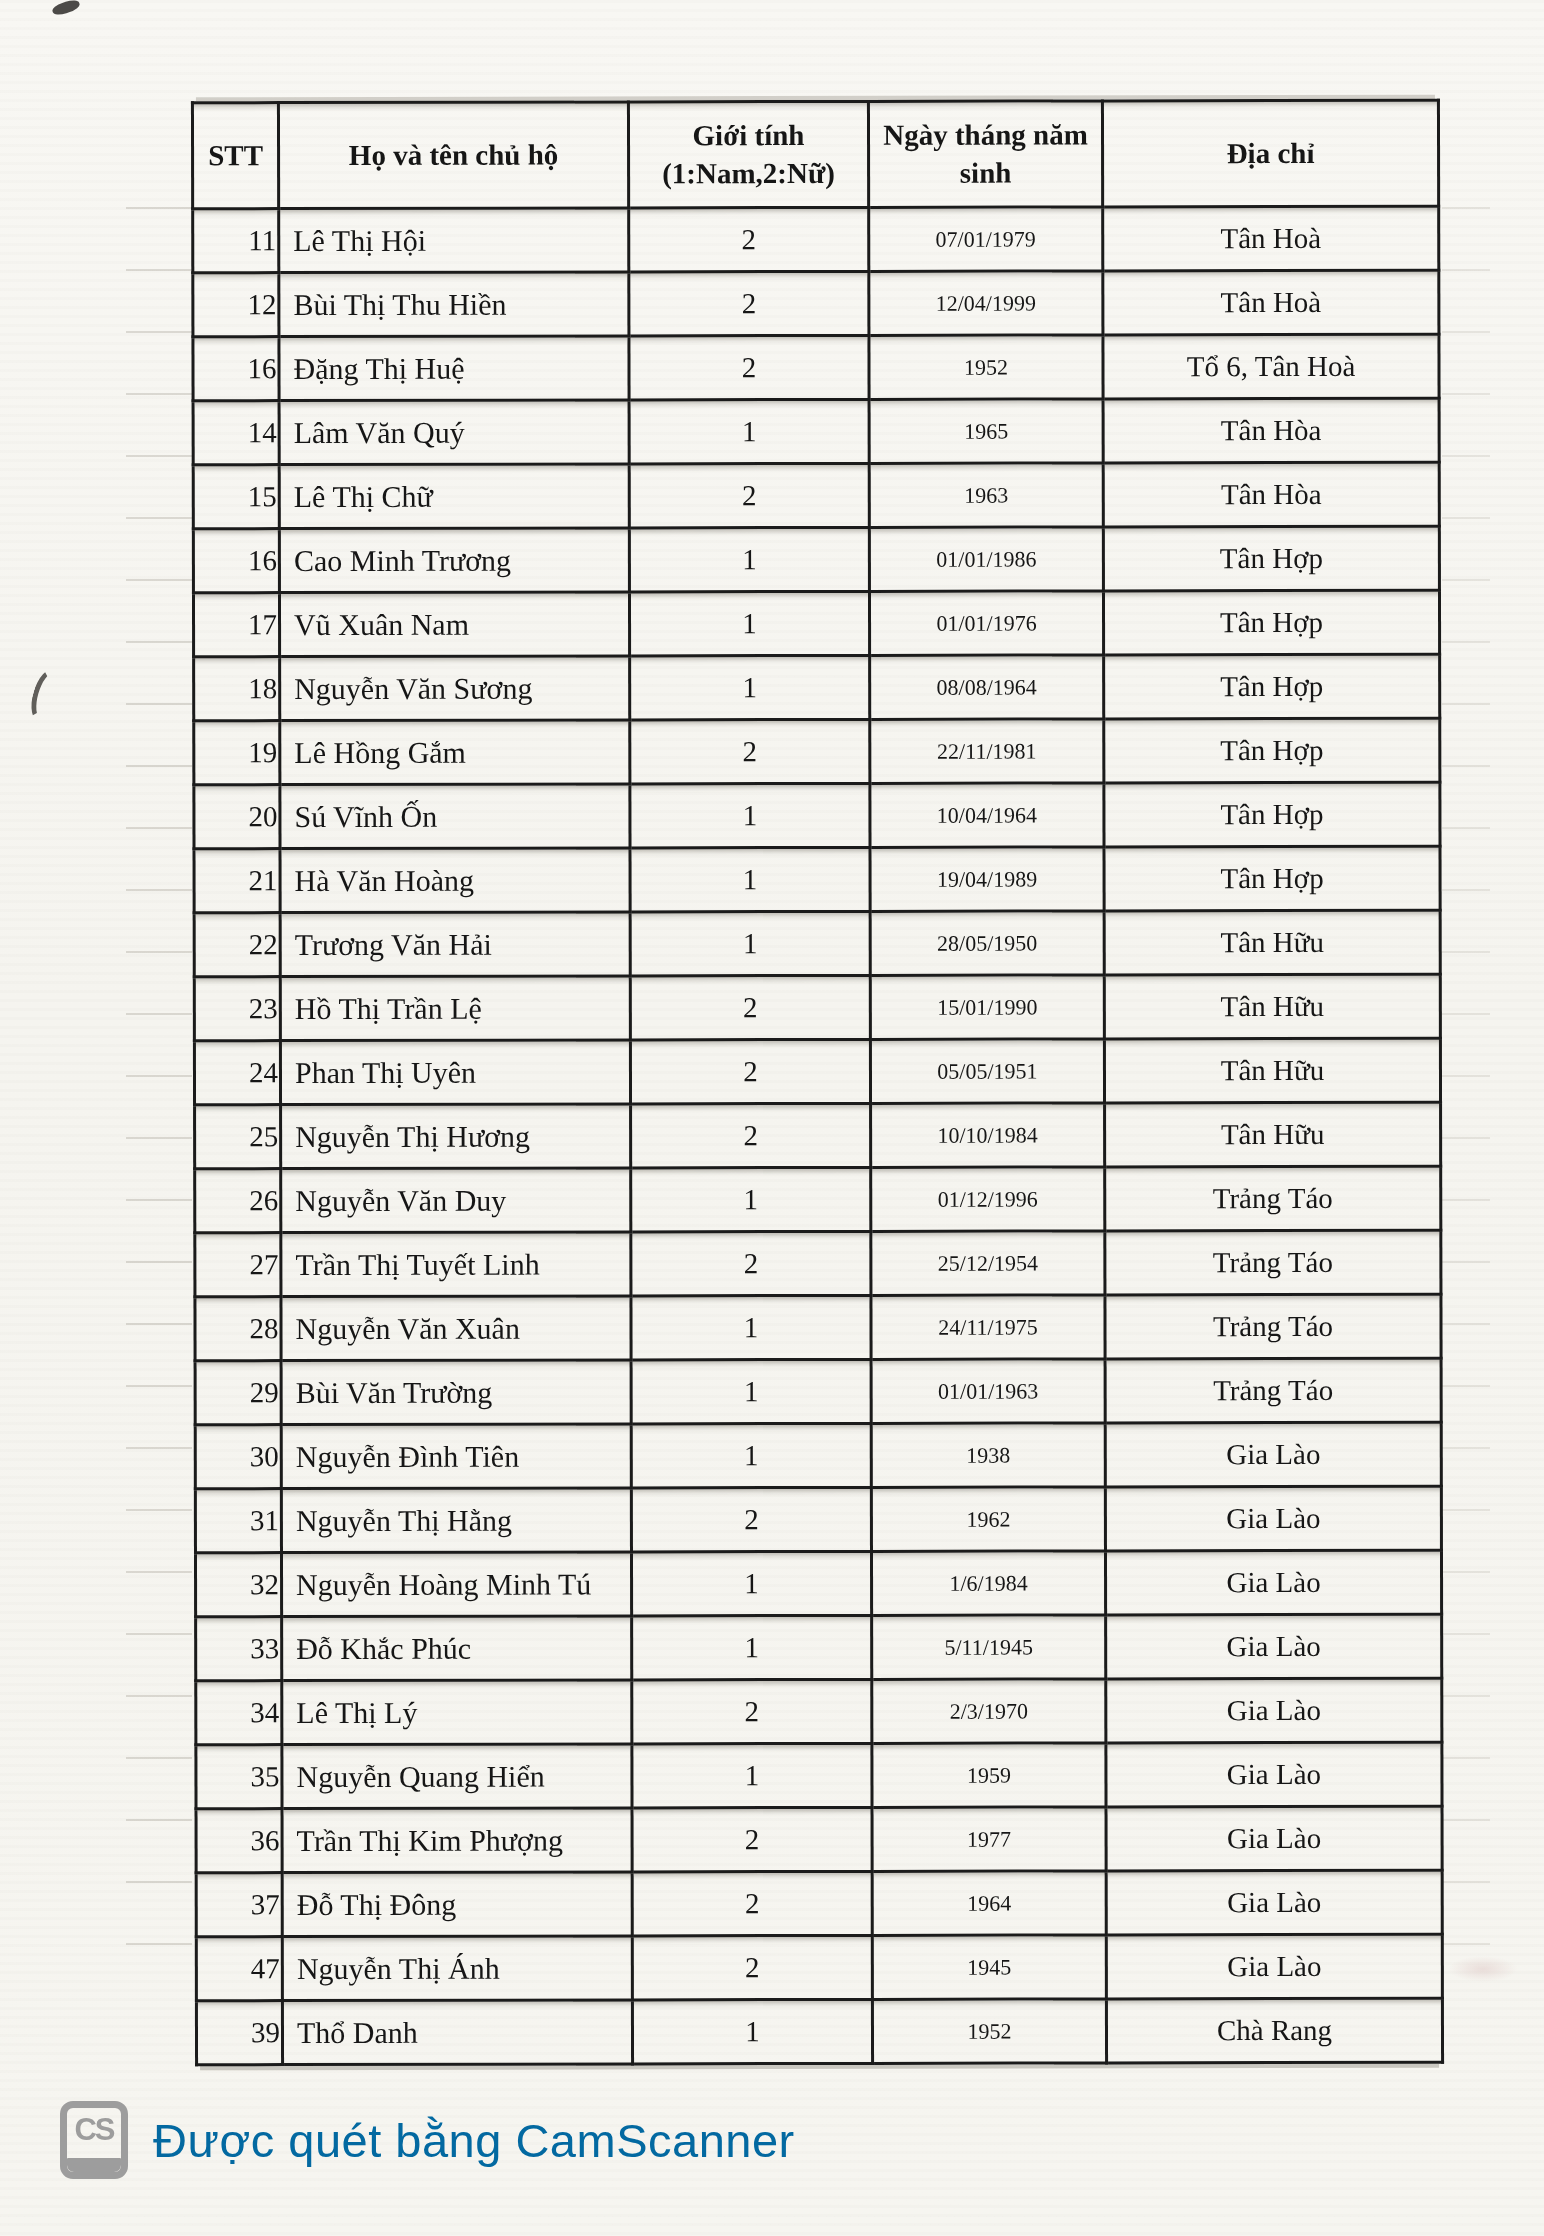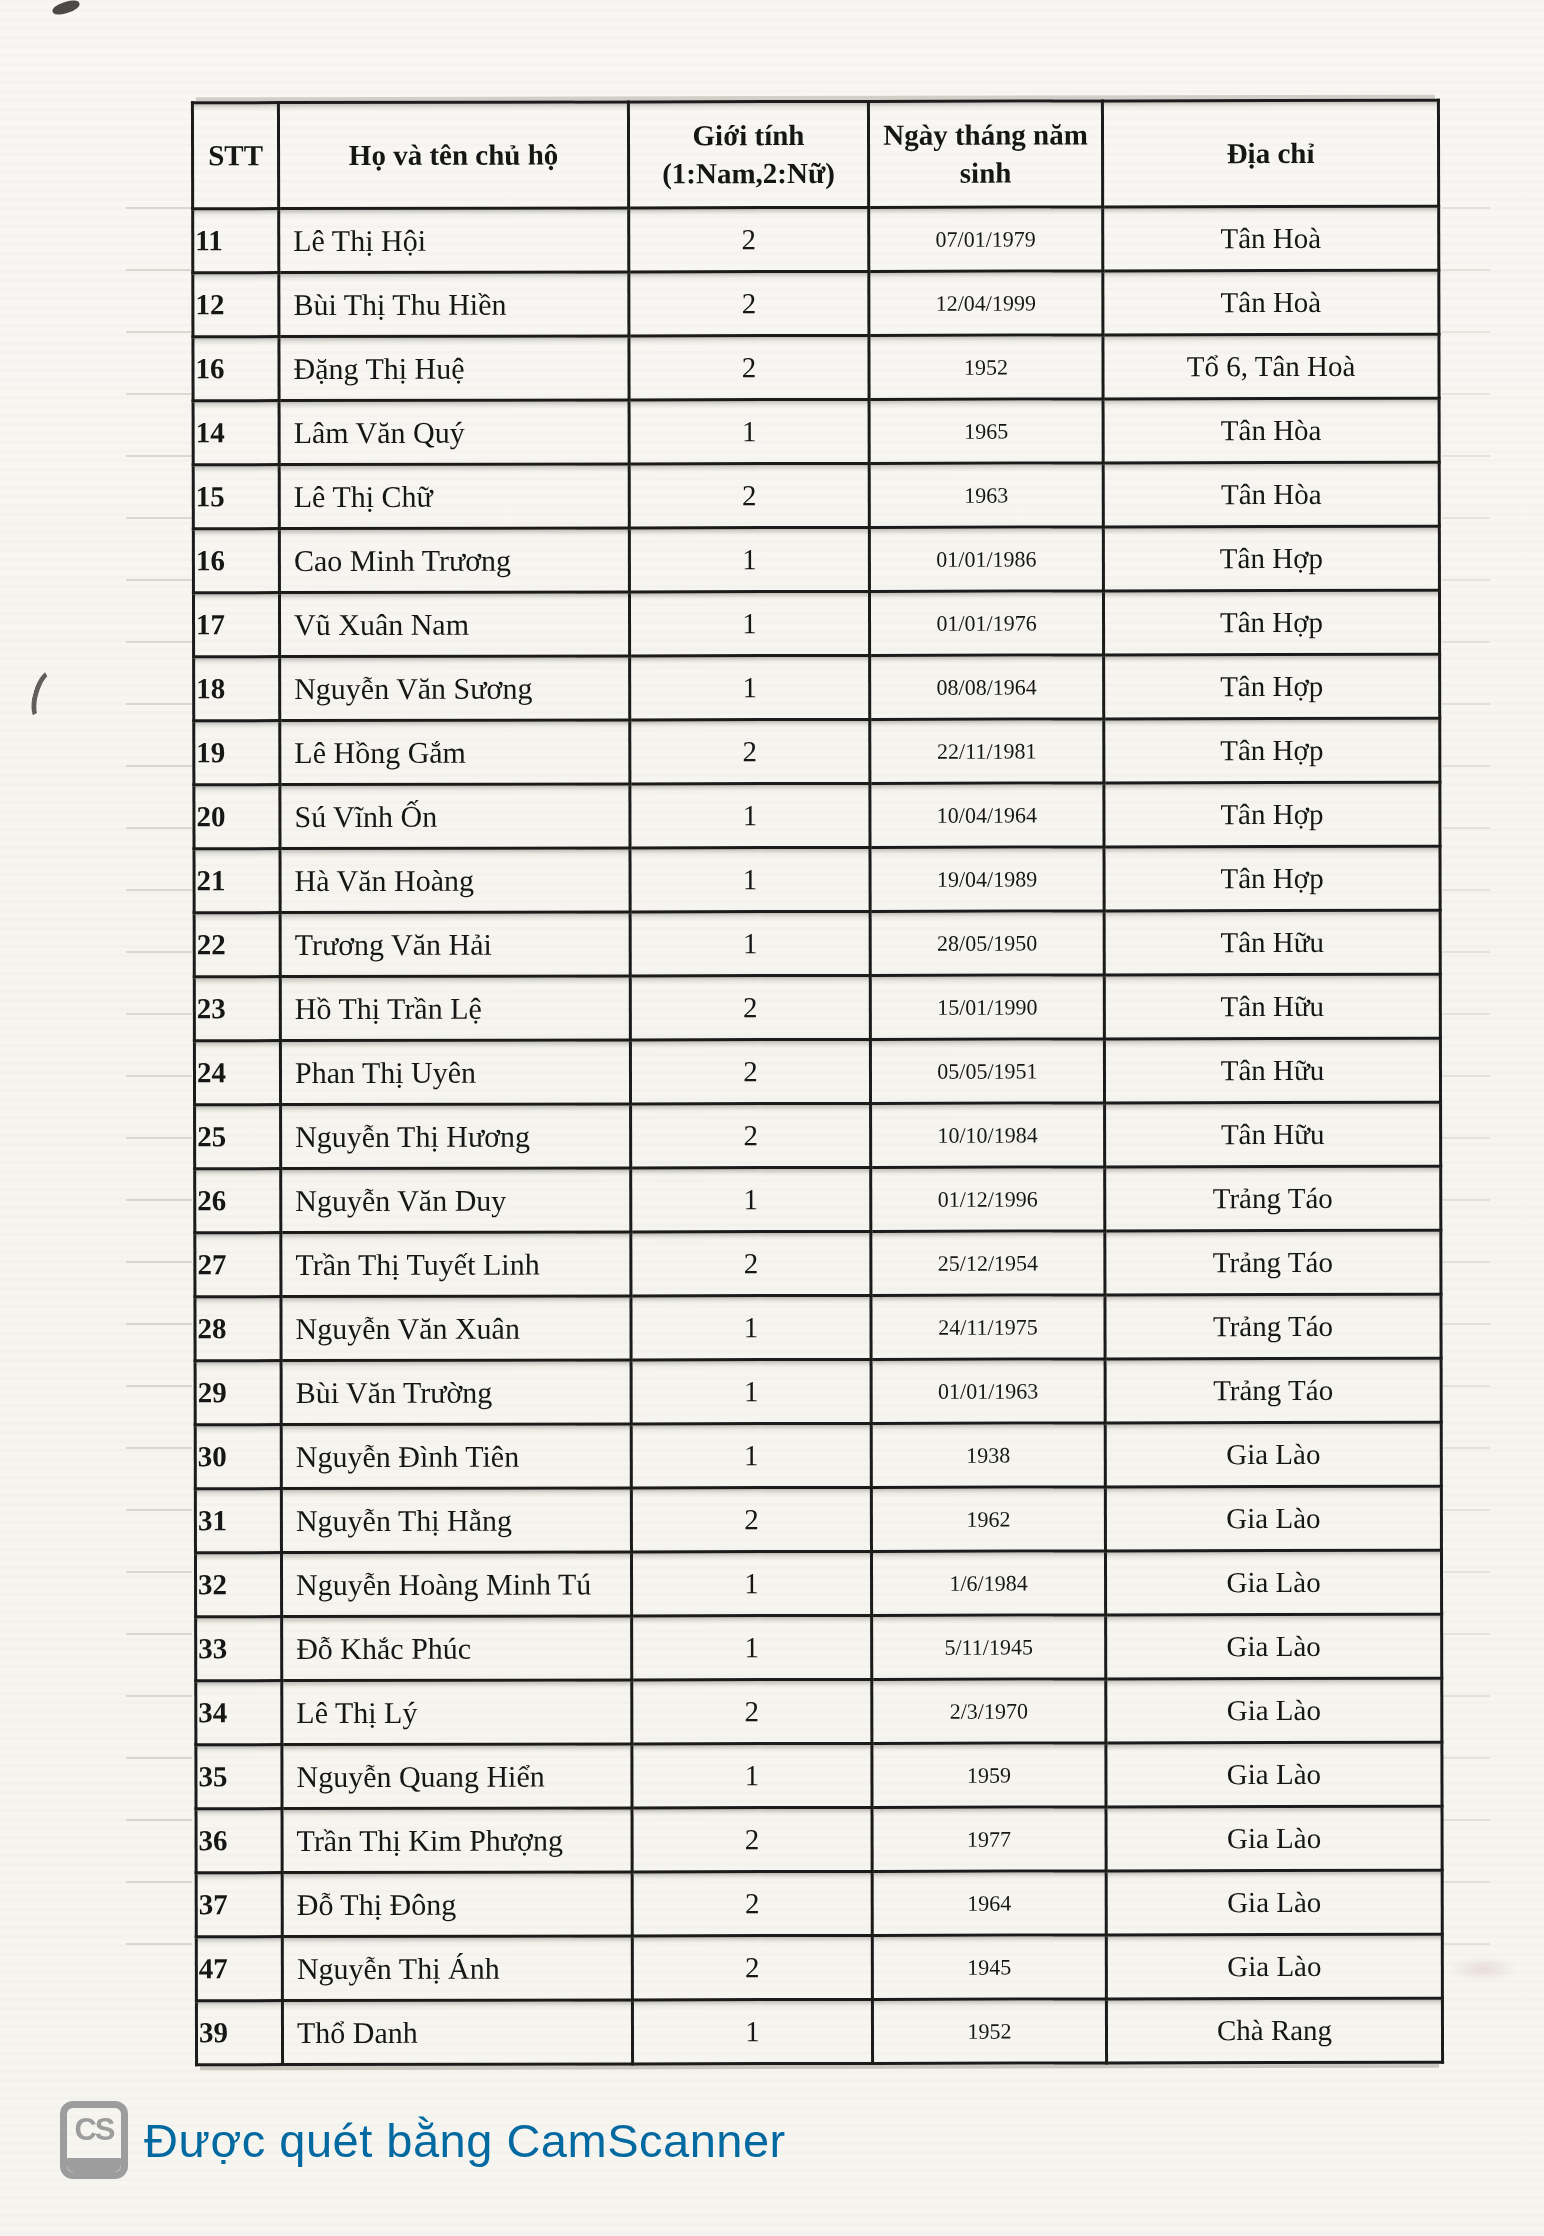--- a/index.html
+++ b/index.html
@@ -31,7 +31,7 @@
     line-height:1.3;vertical-align:middle;
   }
   tbody td{height:59px;font-size:30px;vertical-align:middle;}
-  .col-stt{text-align:left;font-size:29px;font-weight:bold;}
+  .col-stt{text-align:right;font-size:29px;}
   .col-name{text-align:left;padding-left:13px;margin-left:16px;}
   .col-gender{text-align:center;font-size:29px;}
   .col-dob{text-align:center;font-size:22px;}

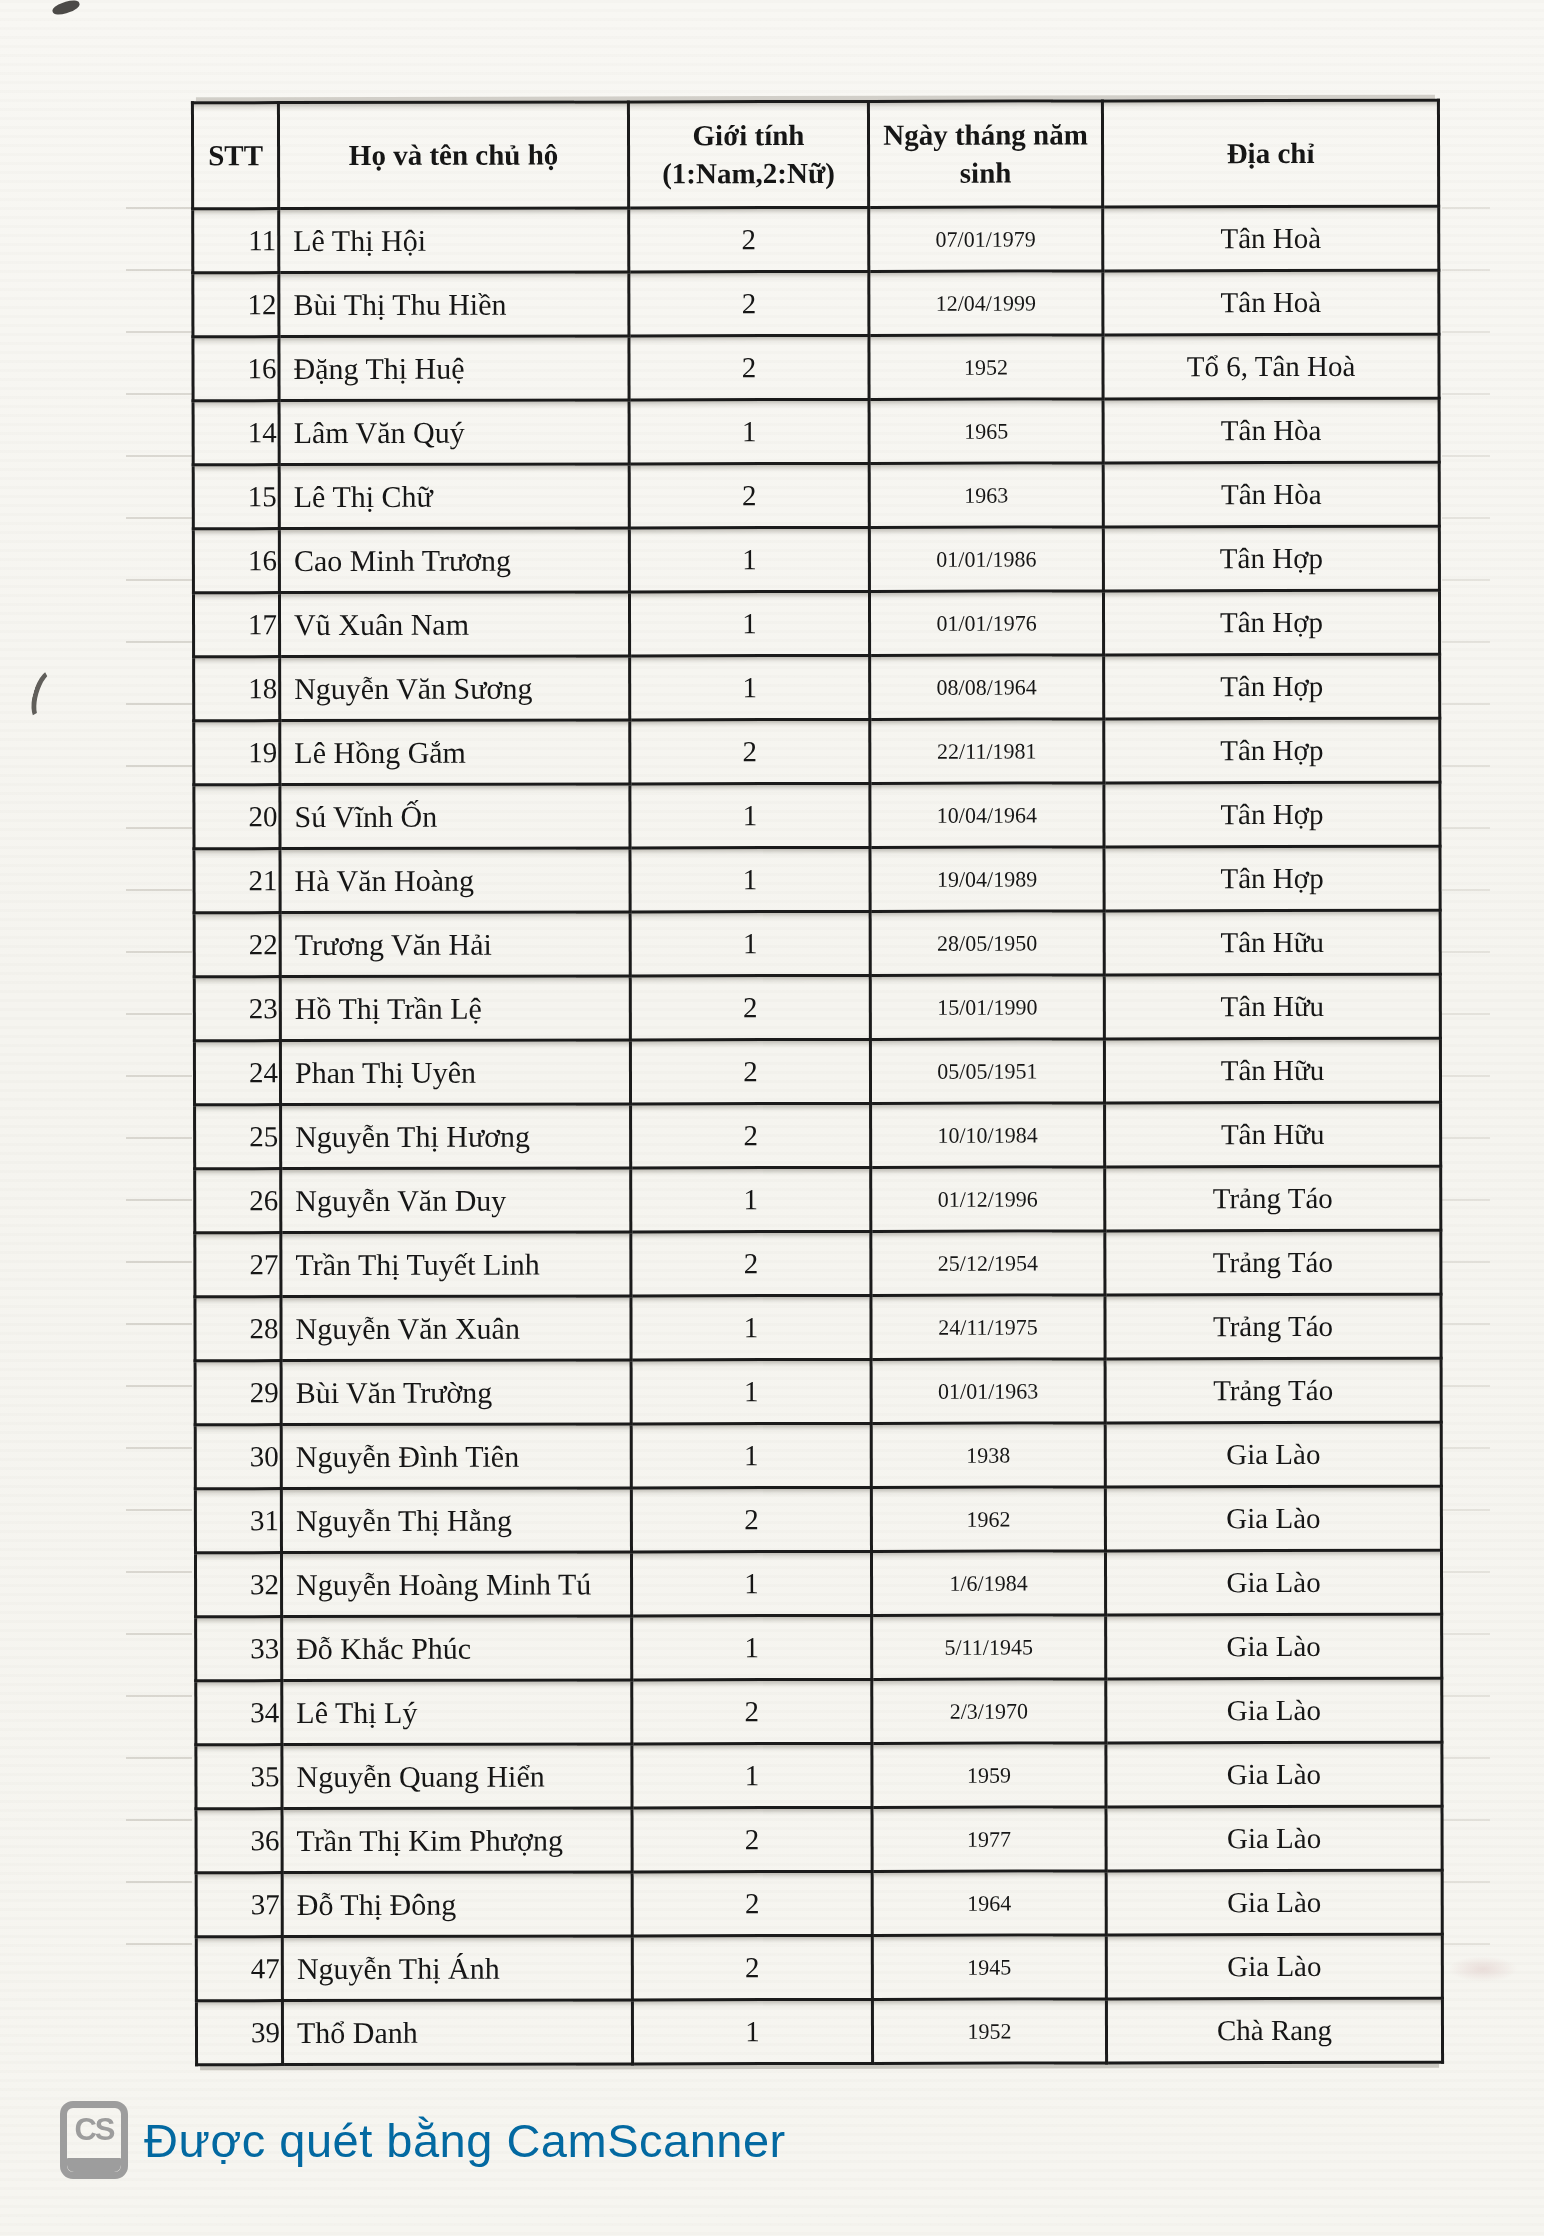--- a/index.html
+++ b/index.html
@@ -62,7 +62,7 @@
 
   .watermark{
     position:absolute;left:60px;top:2100px;height:80px;
-    display:flex;align-items:center;gap:16px;
+    display:flex;align-items:center;gap:25px;
     font-family:"Liberation Sans", sans-serif;
   }
   .cs-icon{

